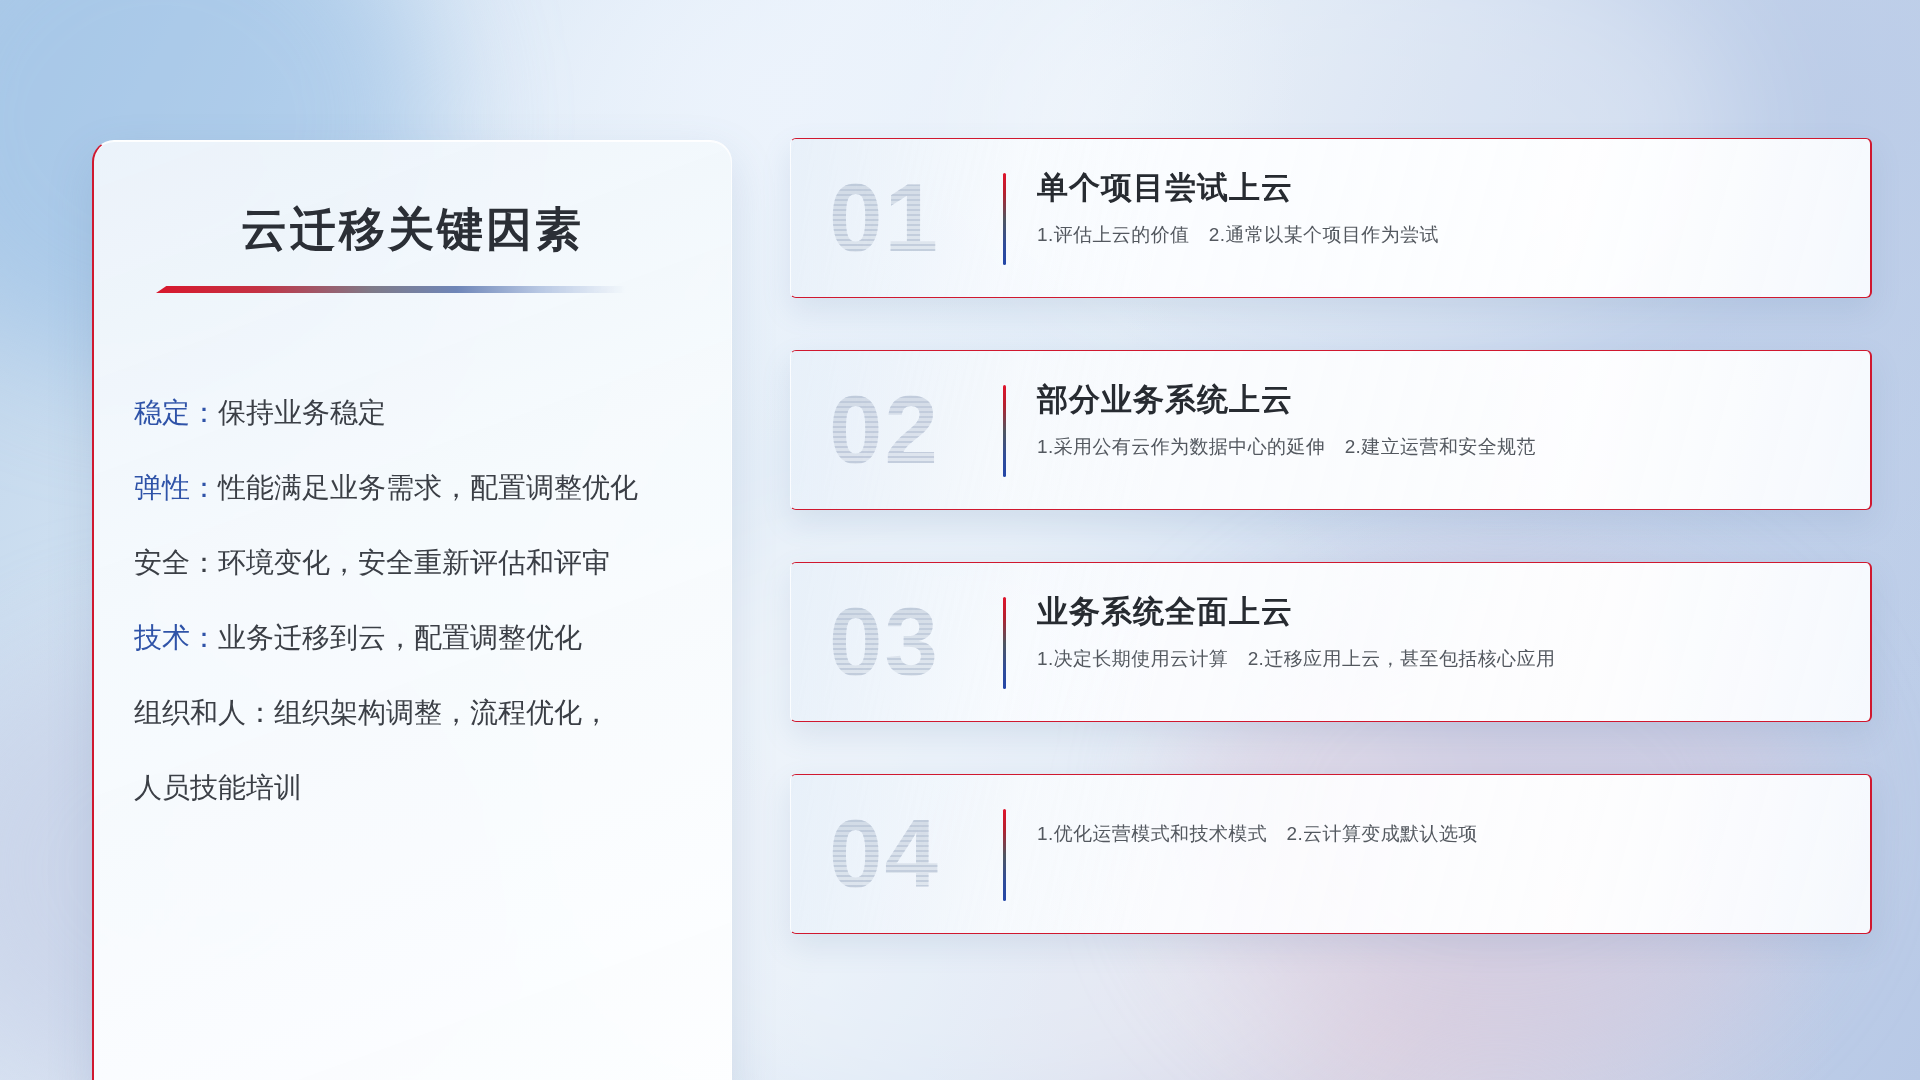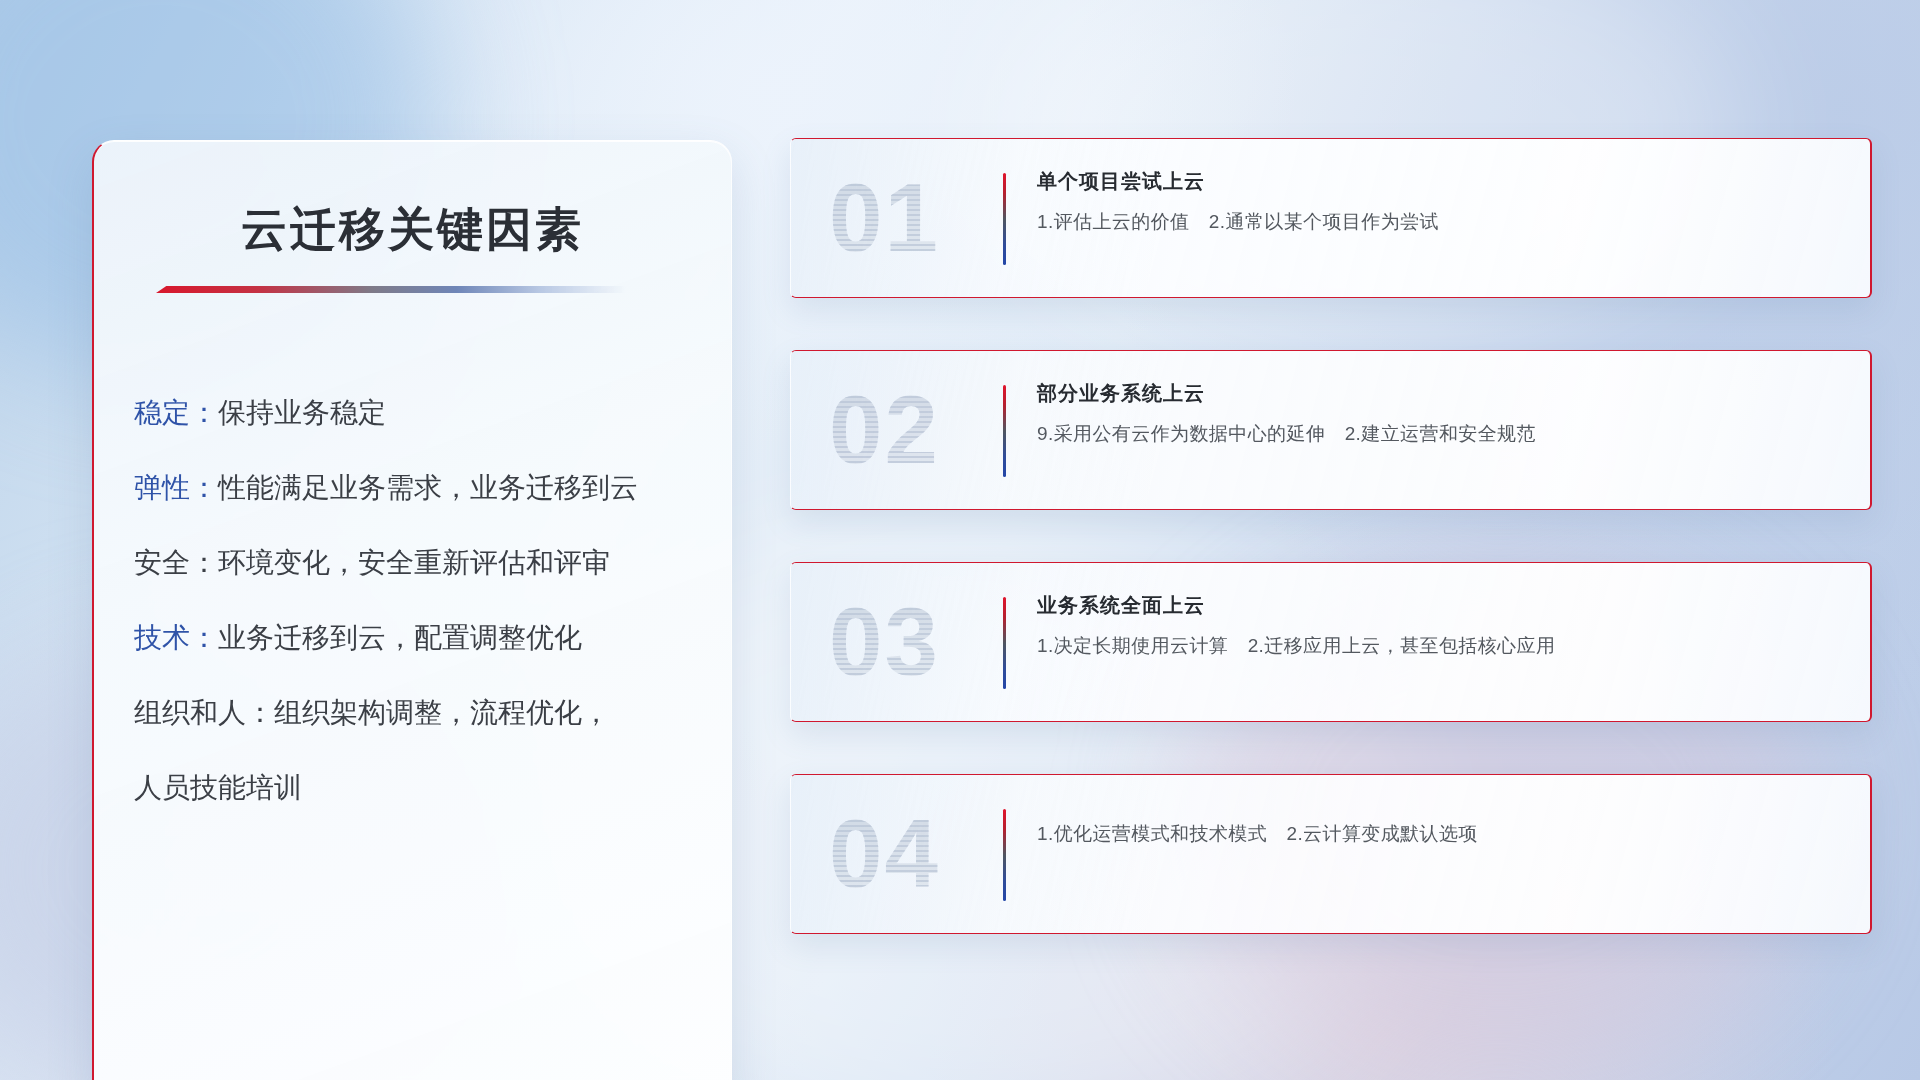--- a/index.html
+++ b/index.html
@@ -102,7 +102,7 @@
   }
   .step-body{position:absolute;left:246px;right:40px;top:30px;}
   .step-title{
-    font-size:20px;font-weight:700;color:#272b31;letter-spacing:1px;line-height:1.2;
+    font-size:31px;font-weight:700;color:#272b31;letter-spacing:1px;line-height:1.2;
   }
   .step-sub{
     margin-top:16px;font-size:19px;color:#53585f;letter-spacing:0.4px;line-height:1.4;

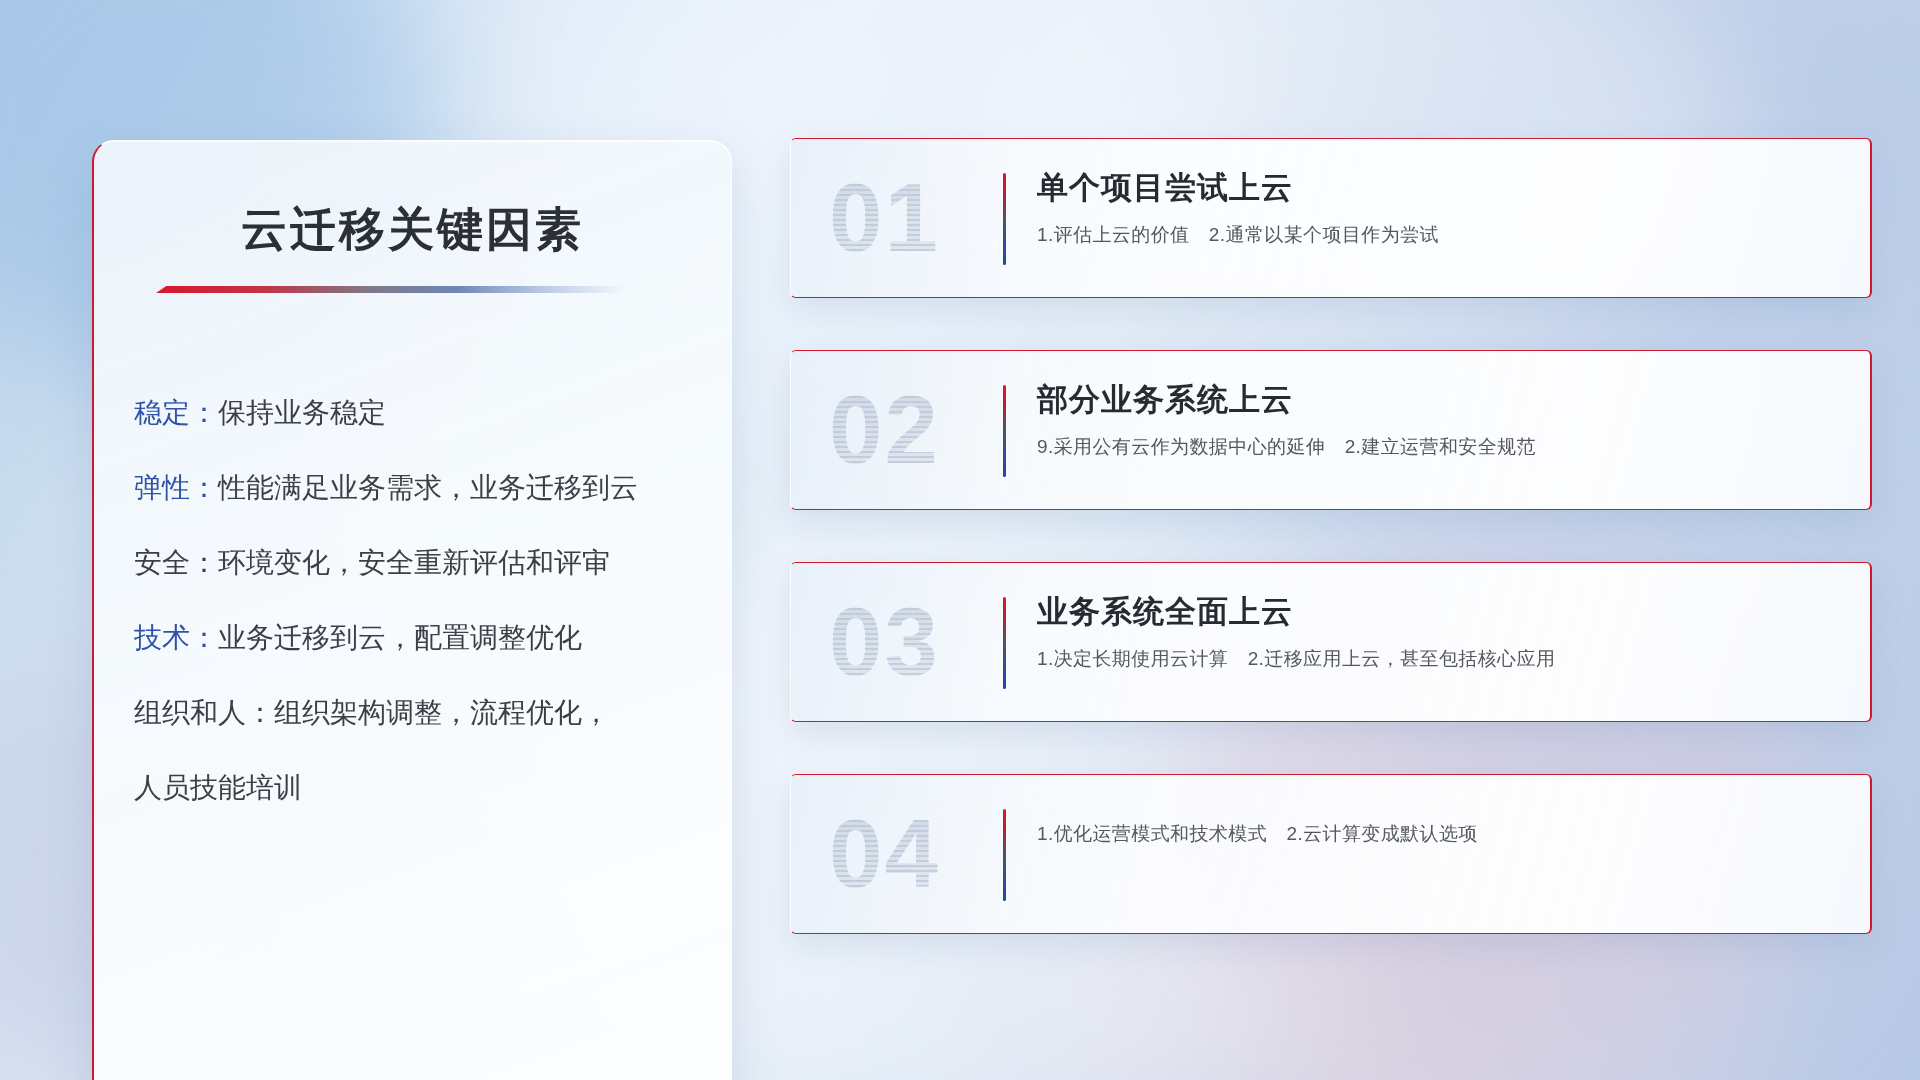--- a/index.html
+++ b/index.html
@@ -148,7 +148,7 @@
         <div class="divider"></div>
         <div class="step-body">
           <div class="step-title">部分业务系统上云</div>
-          <div class="step-sub">9.采用公有云作为数据中心的延伸　2.建立运营和安全规范</div>
+          <div class="step-sub">1.采用公有云作为数据中心的延伸　2.建立运营和安全规范</div>
         </div>
       </div>
       <div class="step">

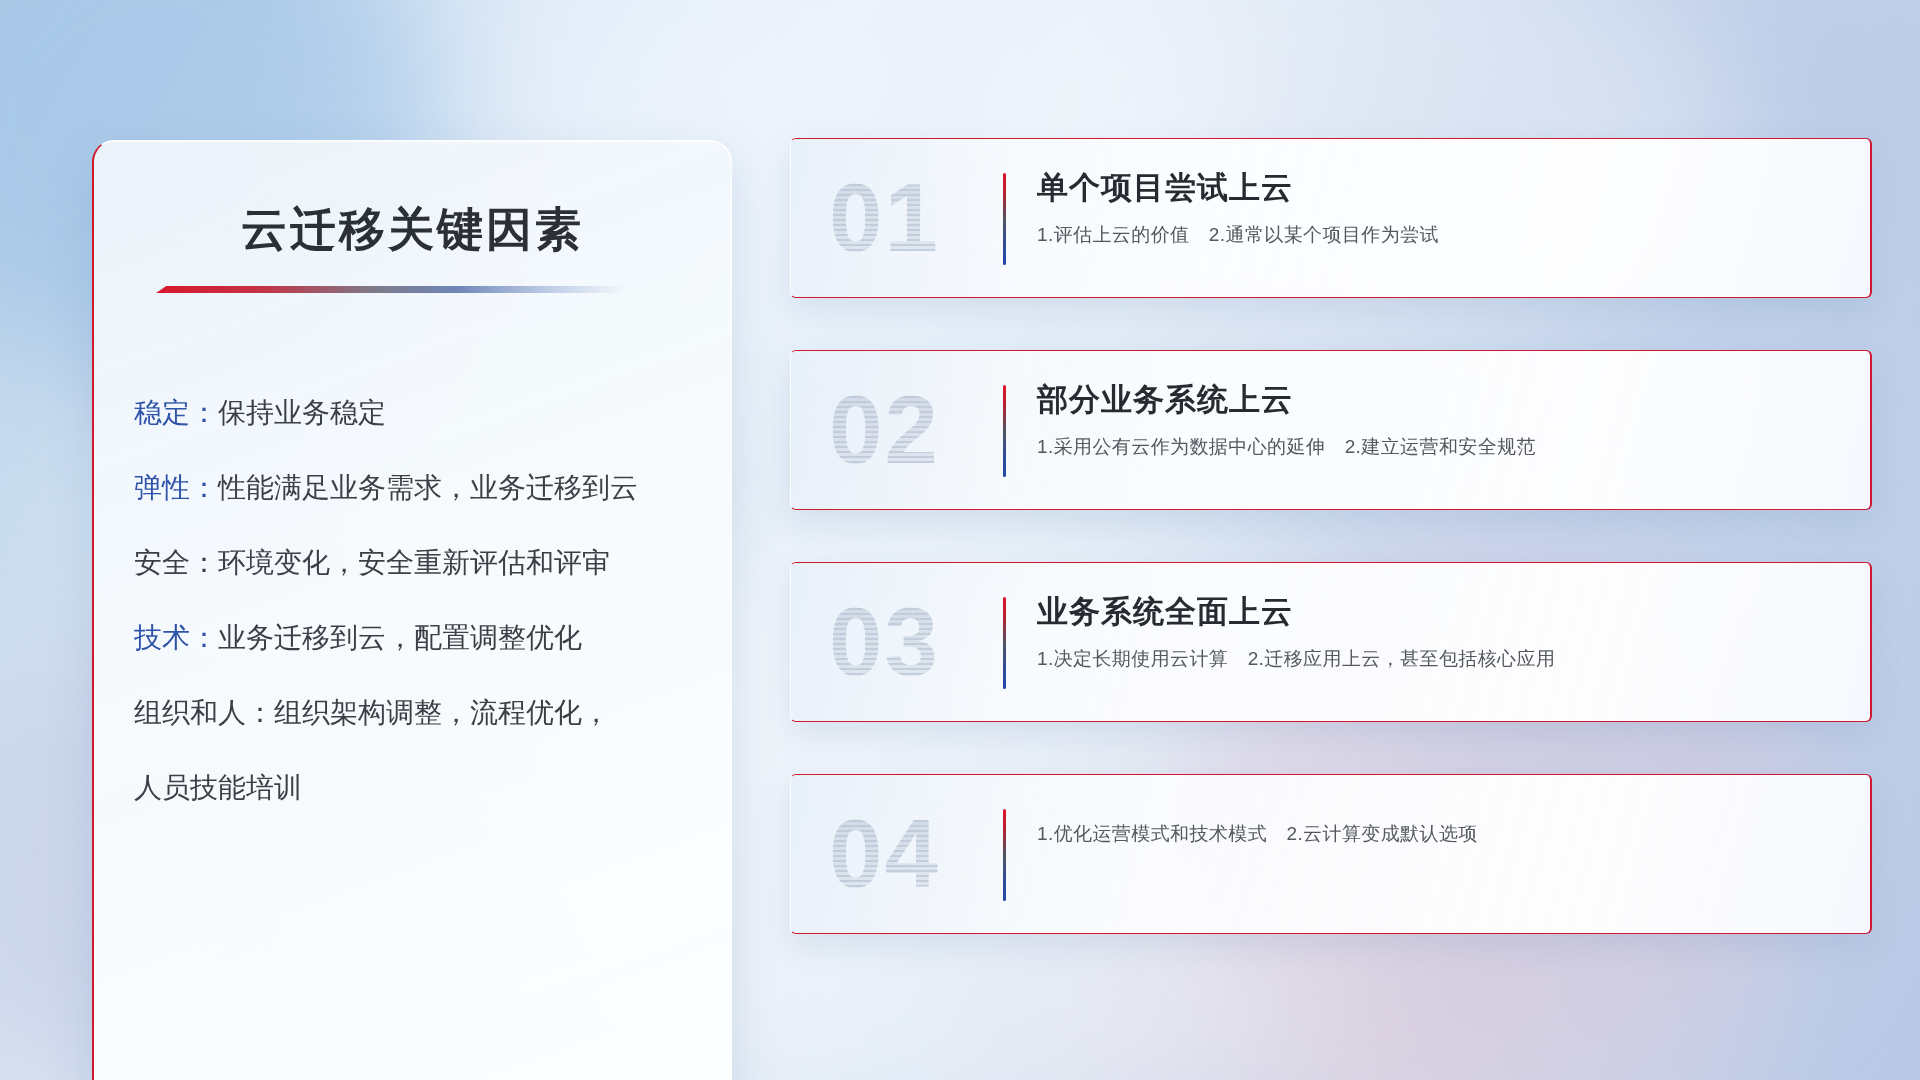--- a/index.html
+++ b/index.html
@@ -124,7 +124,7 @@
     <div class="title-rule"></div>
     <div class="factor-list">
         <div class="factor"><span class="k blue">稳定：</span><span class="v">保持业务稳定</span></div>
-        <div class="factor"><span class="k blue">弹性：</span><span class="v">性能满足业务需求，业务迁移到云</span></div>
+        <div class="factor"><span class="k blue">弹性：</span><span class="v">性能满足业务需求，配置调整优化</span></div>
         <div class="factor"><span class="k dark">安全：</span><span class="v">环境变化，安全重新评估和评审</span></div>
         <div class="factor"><span class="k blue">技术：</span><span class="v">业务迁移到云，配置调整优化</span></div>
         <div class="factor"><span class="k dark">组织和人：</span><span class="v">组织架构调整，流程优化，</span></div>

